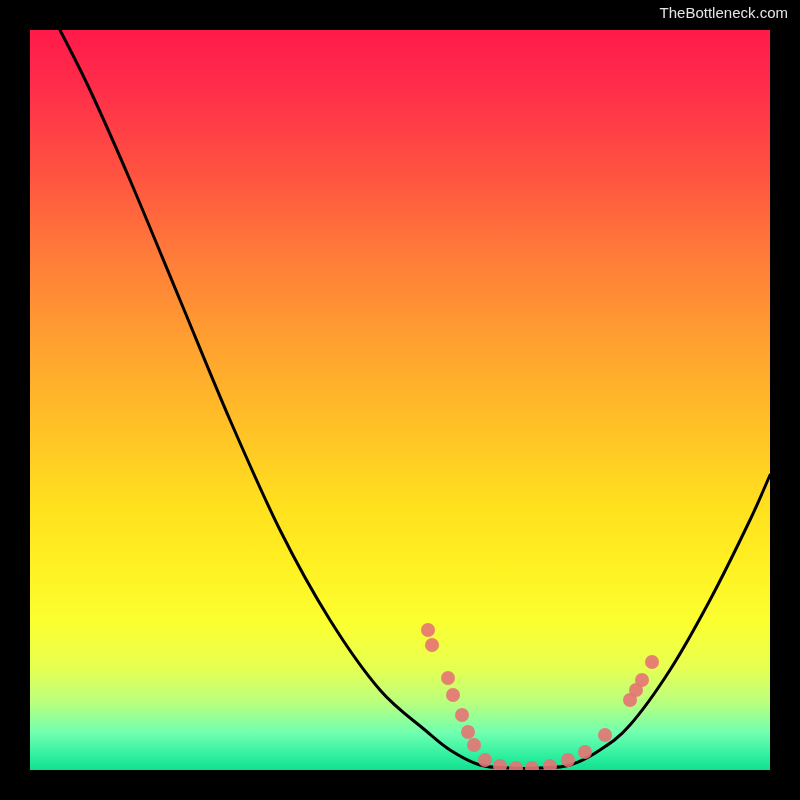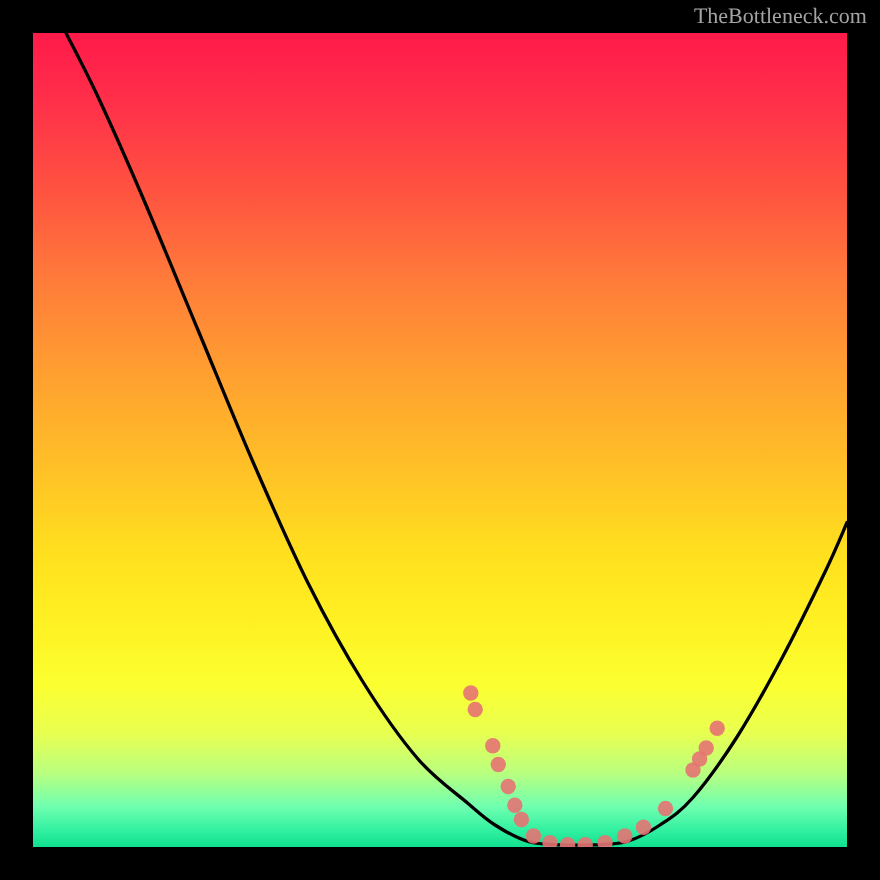--- a/index.html
+++ b/index.html
@@ -14,11 +14,10 @@
     position: absolute;
     top: 4px;
     right: 12px;
-    color: #a3a3a3;
-    font-size: 20px;
+    color: #e5e5e5;
+    font-size: 15px;
     font-weight: 500;
     z-index: 10;
-    font-family: Liberation Serif, serif;
   }
   .plot-area {
     position: absolute;

